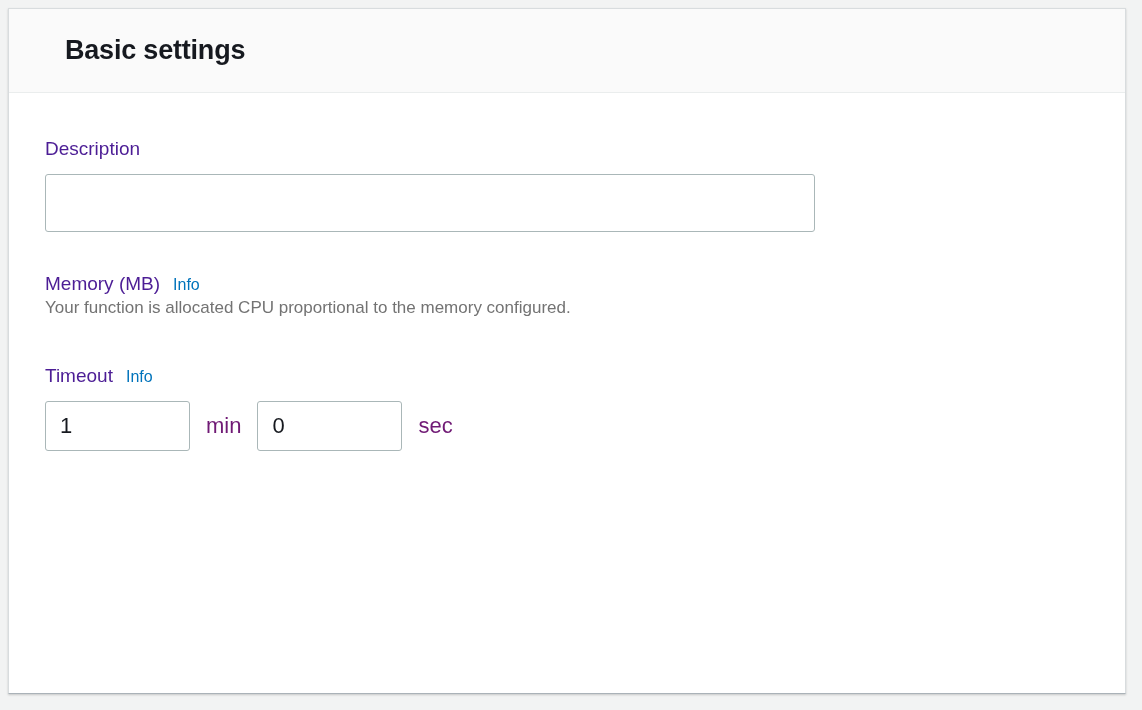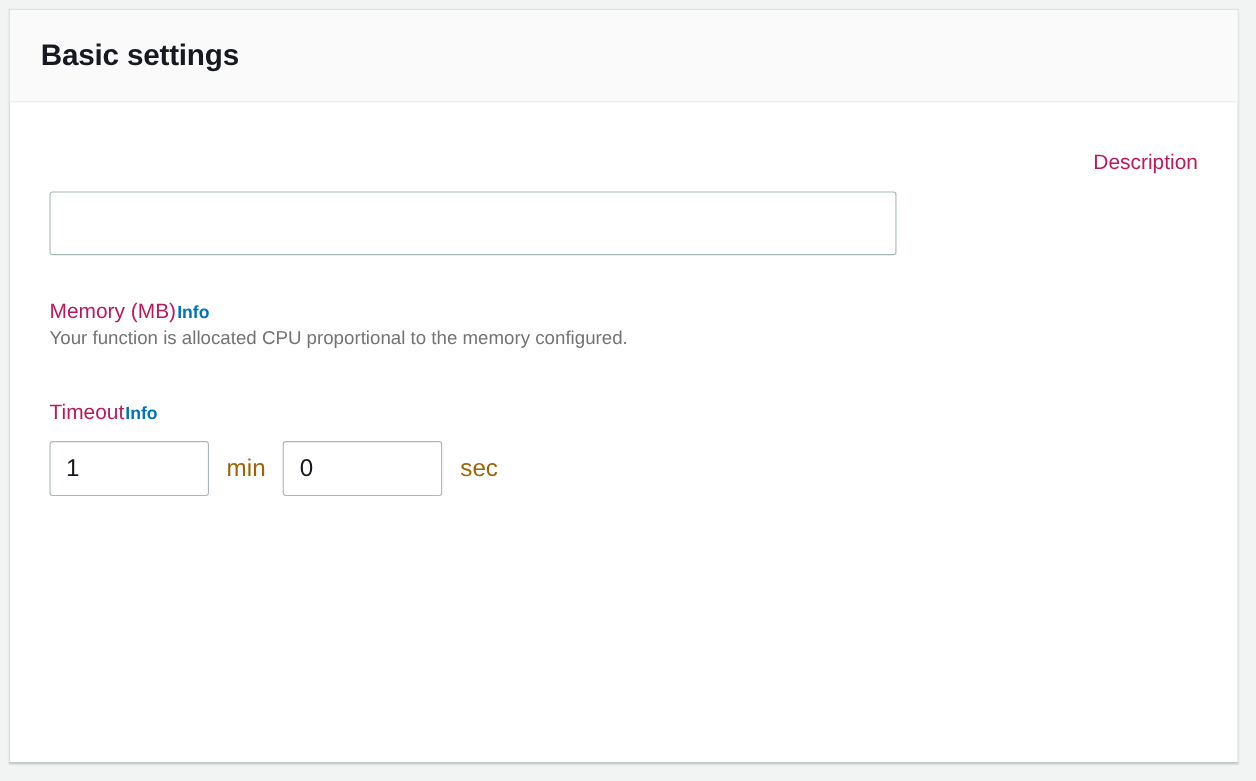--- a/index.html
+++ b/index.html
@@ -34,7 +34,7 @@
     box-sizing: border-box;
     display: flex;
     align-items: center;
-    padding-left: 28px;
+    padding-left: 56px;
   }
   .panel-title {
     font-size: 27px;

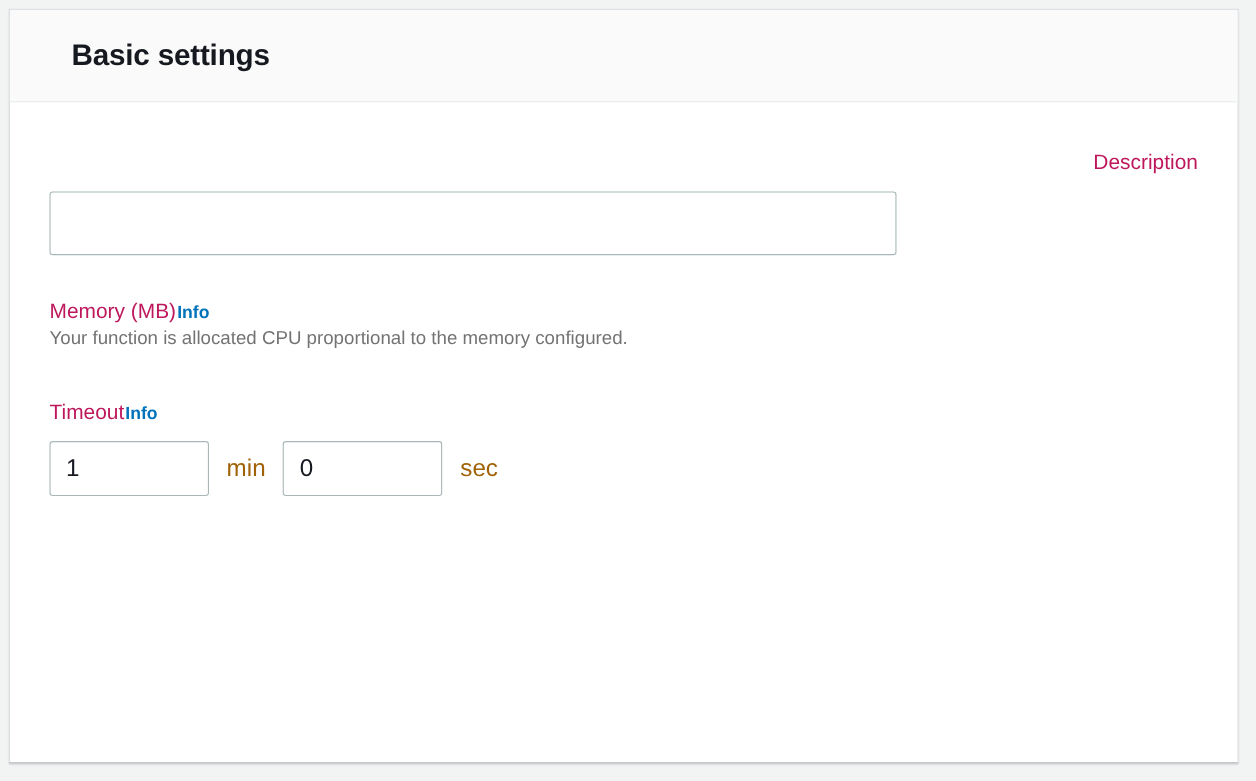--- a/index.html
+++ b/index.html
@@ -49,10 +49,9 @@
 
   .field-label {
     font-size: 19px;
-    color: #be185d;
+    color: #4c1d95;
     line-height: 1;
     margin-bottom: 16px;
-    text-align: right;
   }
   .label-row {
     display: flex;

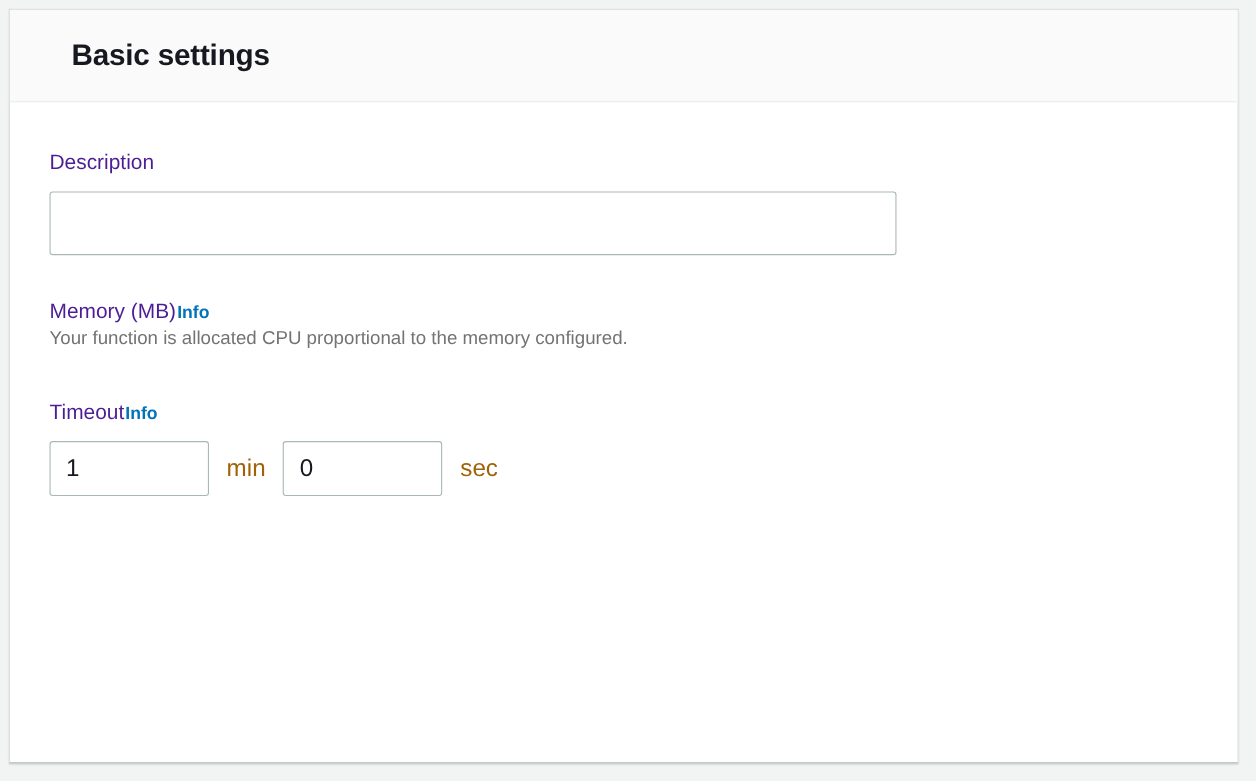--- a/index.html
+++ b/index.html
@@ -56,7 +56,7 @@
   .label-row {
     display: flex;
     align-items: baseline;
-    gap: 1px;
+    gap: 13px;
     margin-bottom: 4px;
     margin-top: 18px;
   }

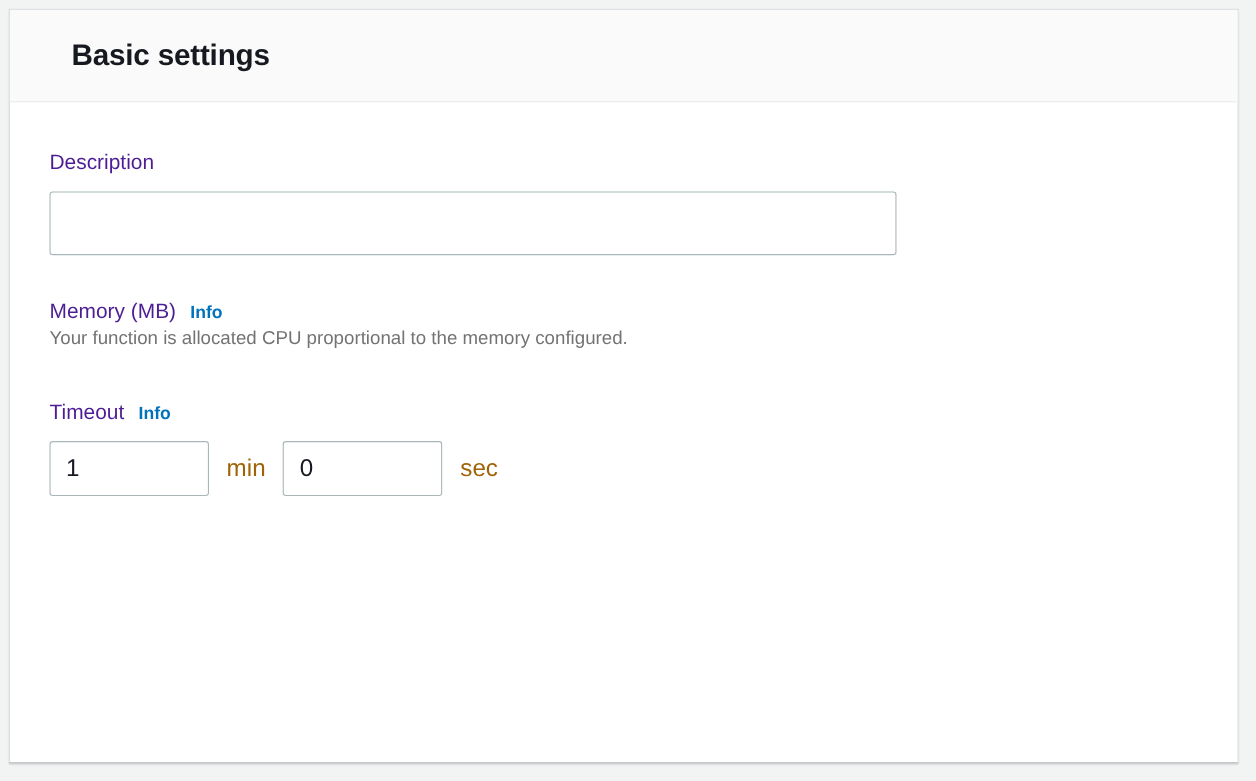--- a/index.html
+++ b/index.html
@@ -64,7 +64,7 @@
 
   .info-link {
     font-size: 16px;
-    font-weight: bold;
+    font-weight: normal;
     color: #0073bb;
     text-decoration: none;
     cursor: pointer;

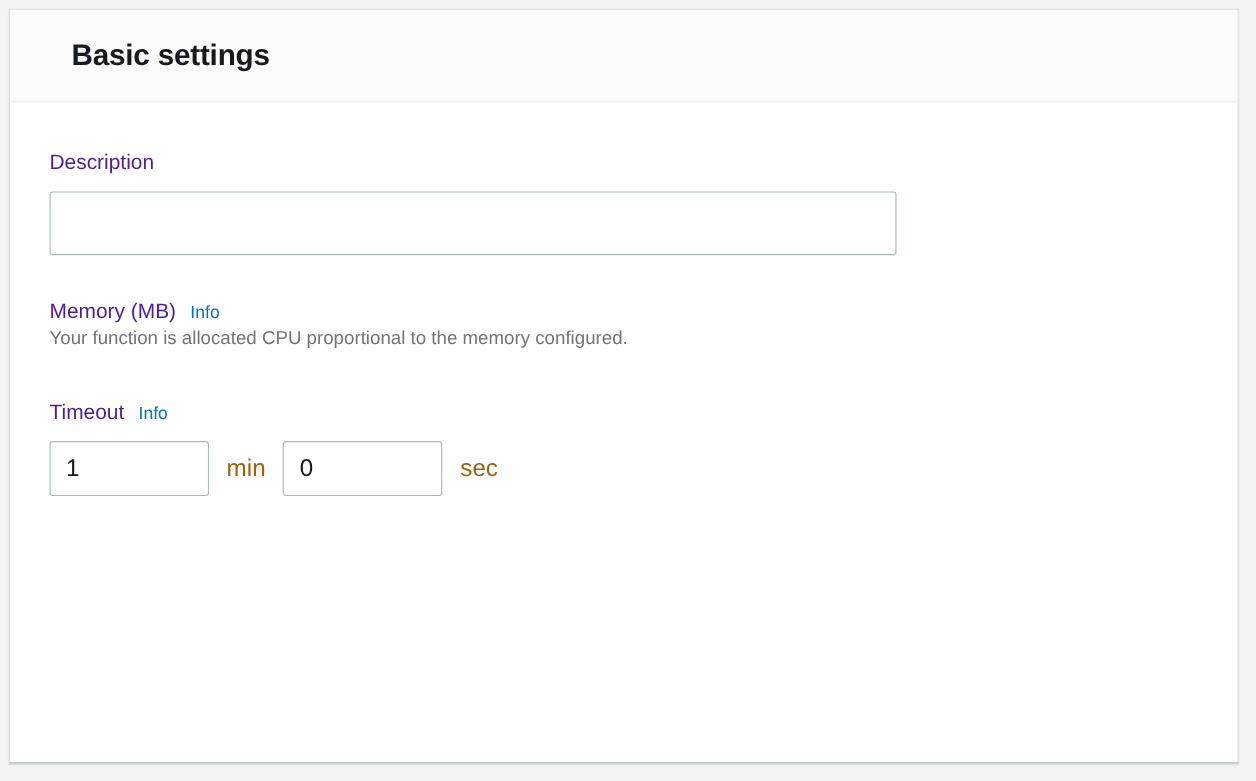--- a/index.html
+++ b/index.html
@@ -158,7 +158,7 @@
   }
   .unit-label {
     font-size: 22px;
-    color: #a16207;
+    color: #701a75;
     margin: 0 16px;
   }
 </style>

